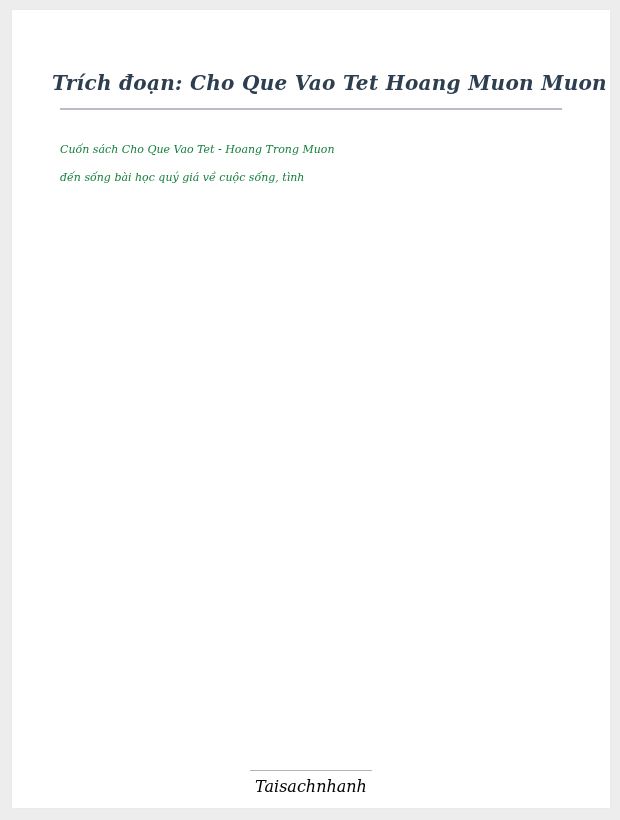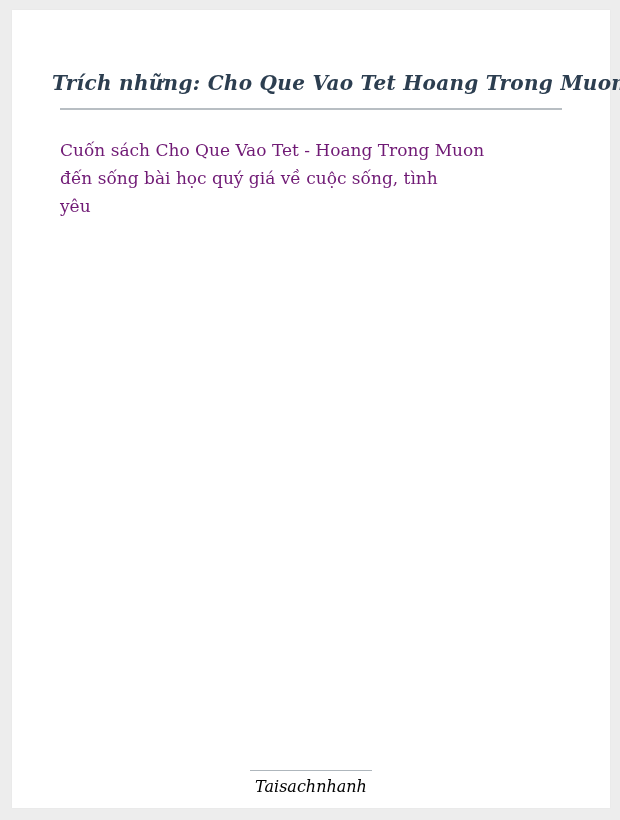--- a/index.html
+++ b/index.html
@@ -79,7 +79,7 @@
 <div class="page">
   <div class="card">
 
-    <h1 class="title">Trích những: Cho Que Vao Tet Hoang Trong Muon</h1>
+    <h1 class="title">Trích đoạn: Cho Que Vao Tet Hoang Muon Muon</h1>
 
     <hr class="divider">
 

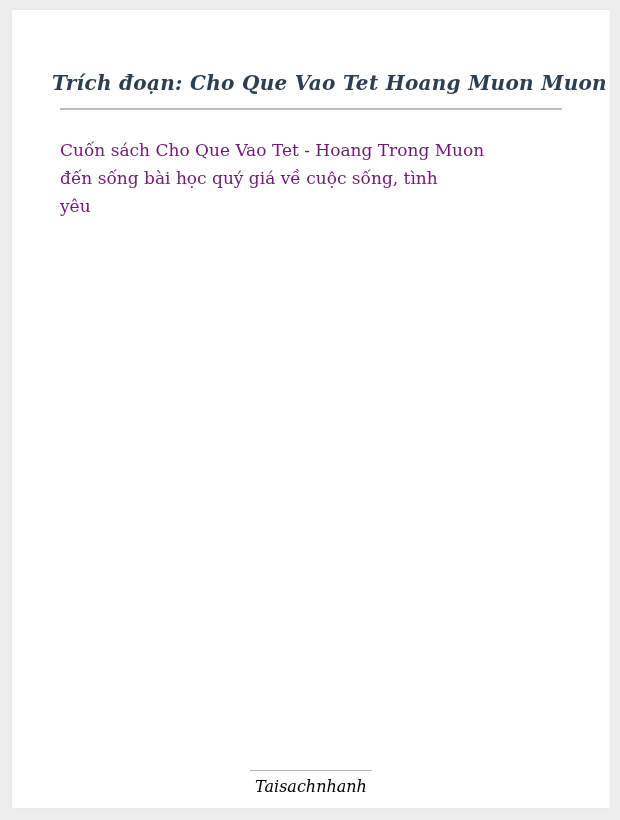--- a/index.html
+++ b/index.html
@@ -45,9 +45,10 @@
   .body-text {
     margin: 26px 48px 0;
     font-family: "DejaVu Serif", serif;
-    font-size: 17px;
+    font-style: italic;
+    font-size: 11px;
     line-height: 28px;
-    color: #701a75;
+    color: #15803d;
   }
   .body-text .line {
     white-space: nowrap;

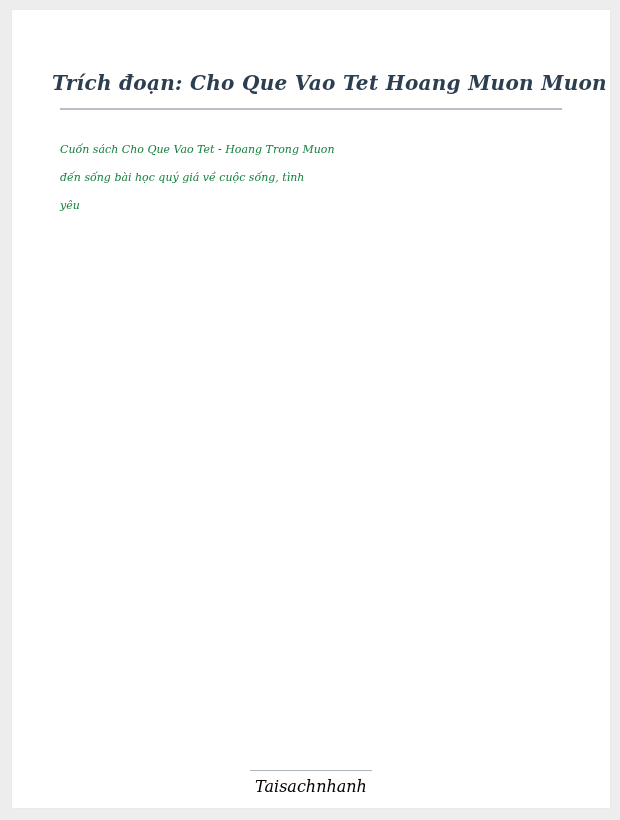--- a/index.html
+++ b/index.html
@@ -87,7 +87,6 @@
     <div class="body-text">
       <div class="line">Cuốn sách Cho Que Vao Tet - Hoang Trong Muon</div>
       <div class="line">đến sống bài học quý giá về cuộc sống, tình</div>
-      <div class="line">yêu</div>
     </div>
 
     <div class="footer">

